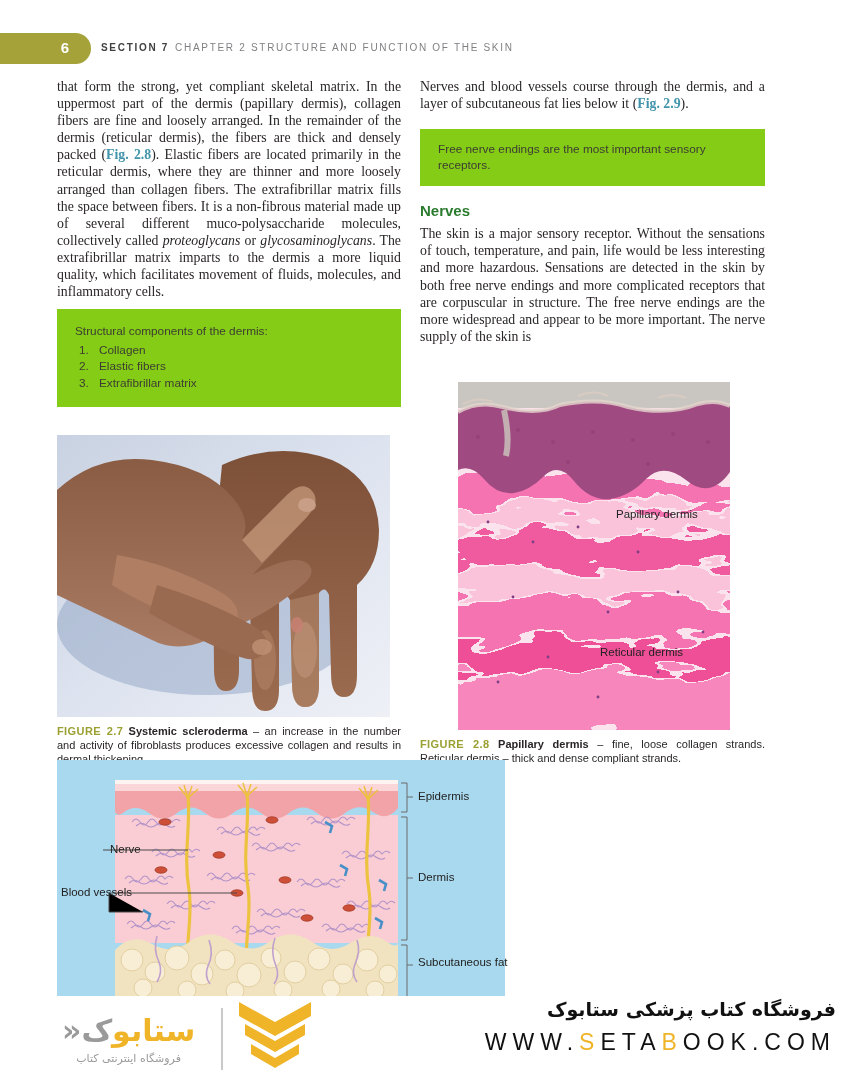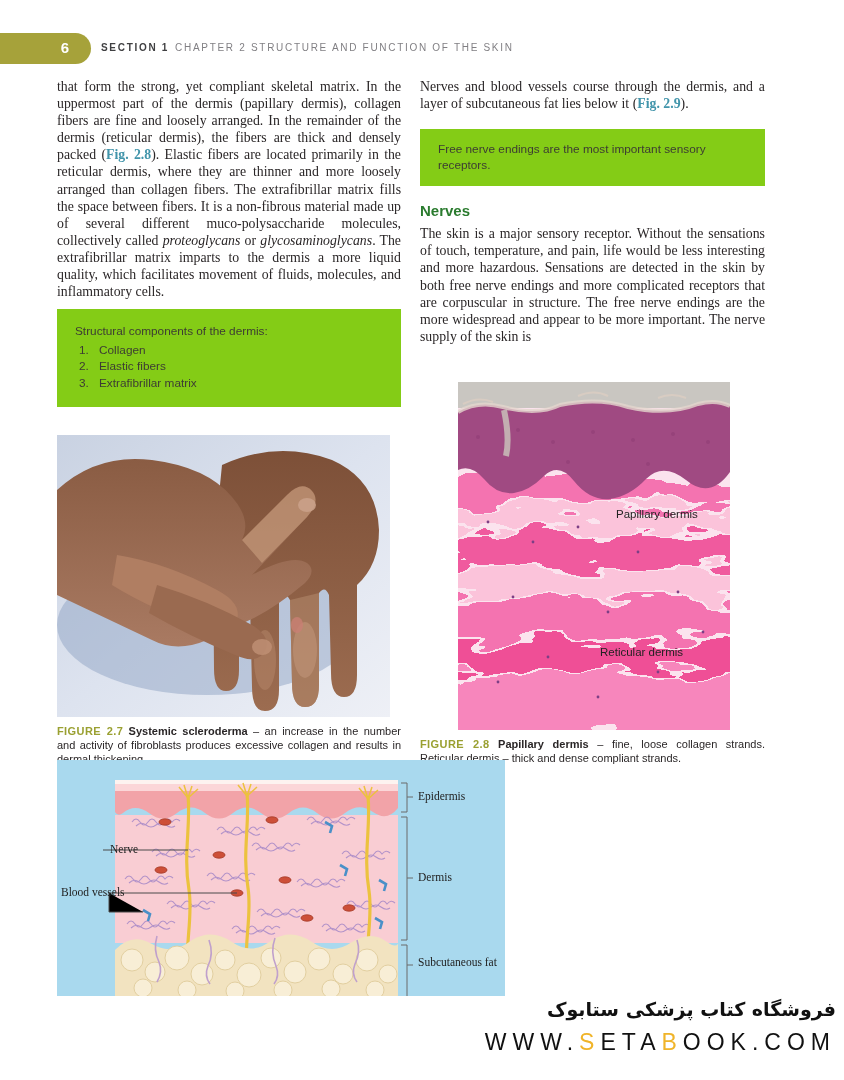--- a/index.html
+++ b/index.html
@@ -86,7 +86,7 @@
   <div class="hdr">
     <div class="hdr-badge">6</div>
     <div class="hdr-text">
-      <span class="sec">SECTION 1</span><span>CHAPTER 2 STRUCTURE AND FUNCTION OF THE SKIN</span>
+      <span class="sec">SECTION 7</span><span>CHAPTER 2 STRUCTURE AND FUNCTION OF THE SKIN</span>
     </div>
   </div>
 

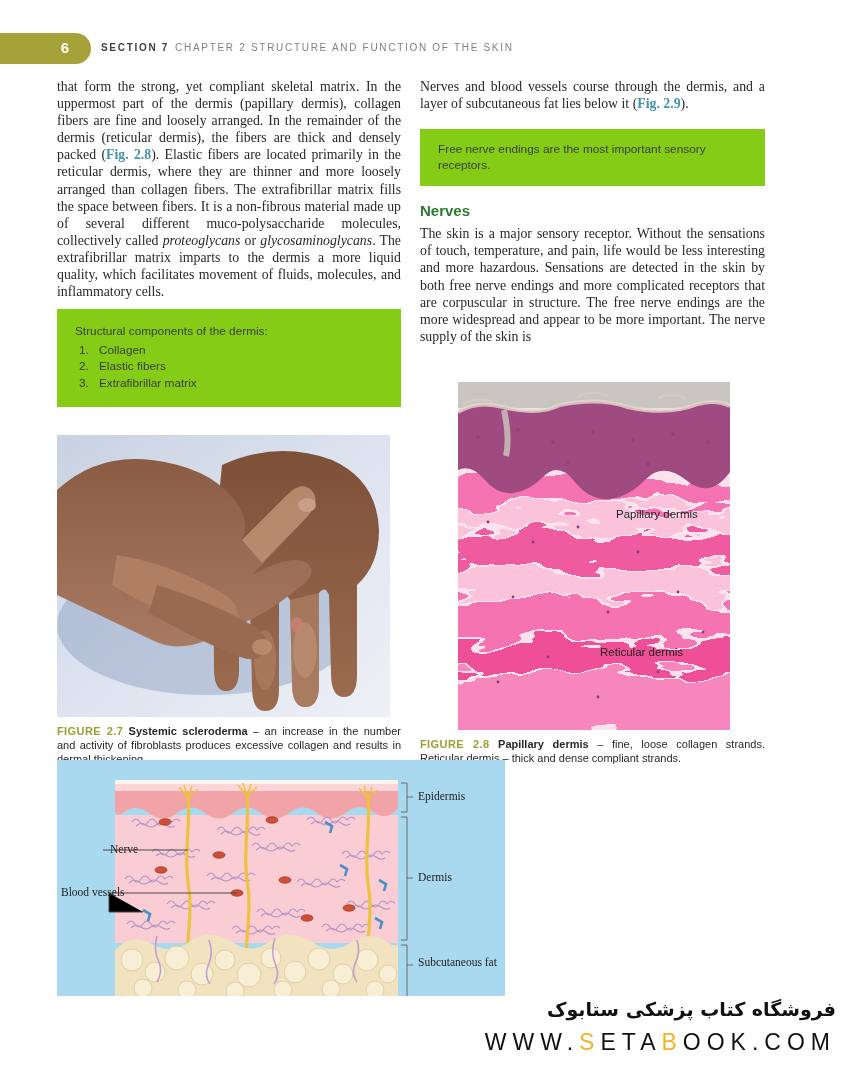--- a/index.html
+++ b/index.html
@@ -57,7 +57,7 @@
   .diagram { position:absolute; left:57px; top:760px; width:448px; height:236px; background:#a9d9ee; }
   .diagram svg { position:absolute; left:0; top:0; }
   .dlabel {
-    position:absolute; font-family:Liberation Serif, serif; font-size:11.5px;
+    position:absolute; font-family:Liberation Sans, sans-serif; font-size:11.5px;
     color:#222; white-space:nowrap;
   }
   .dlabel.two-line { white-space:normal; width:90px; line-height:13px; }

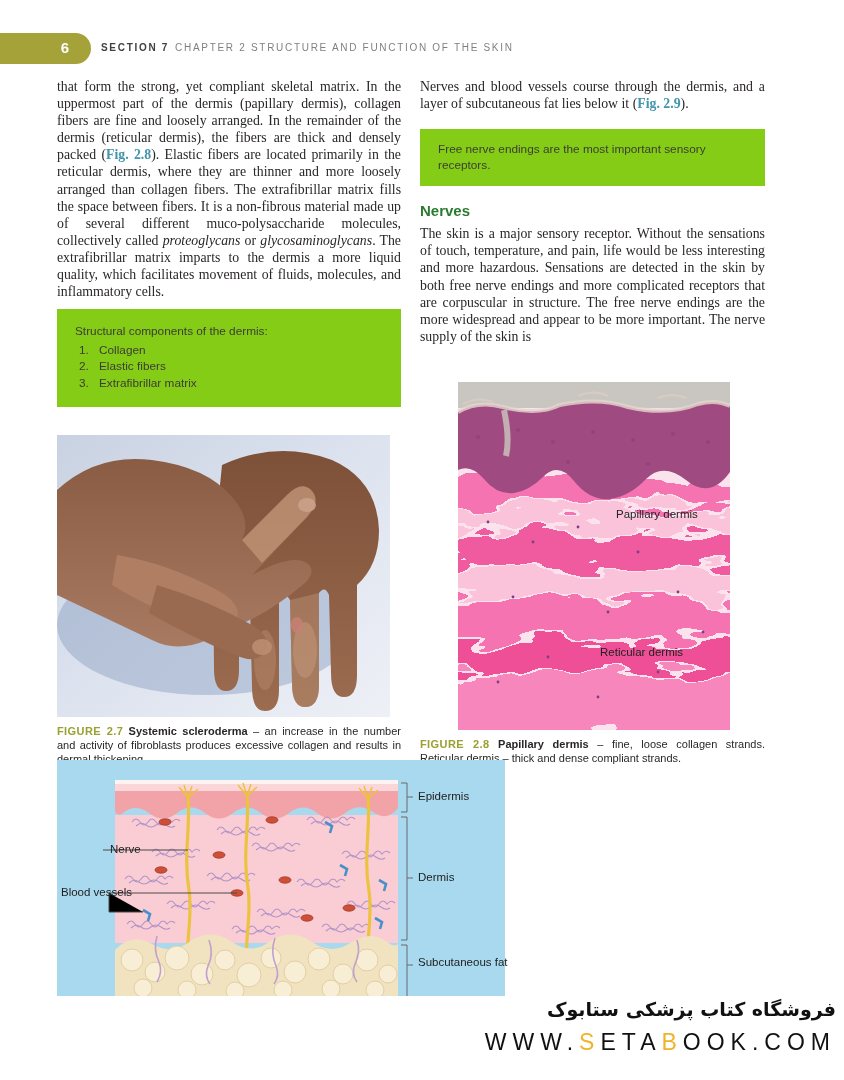--- a/index.html
+++ b/index.html
@@ -309,6 +309,20 @@
   </div>
 
   <div class="footer">
+    <div class="logo-group">
+      <div class="logo-word">
+        <div class="logo-main"><span class="yel">ستابو</span><span class="gry">ک«</span></div>
+        <div class="logo-sub">فروشگاه اینترنتی کتاب</div>
+      </div>
+      <div class="logo-divider"></div>
+      <svg width="76" height="74" viewBox="0 0 76 74">
+        <g fill="#f0b429">
+          <path d="M2,0 L38,20 L74,0 L74,14 L38,34 L2,14 Z"></path>
+          <path d="M8,22 L38,39 L68,22 L68,33 L38,50 L8,33 Z"></path>
+          <path d="M14,42 L38,56 L62,42 L62,52 L38,66 L14,52 Z"></path>
+        </g>
+      </svg>
+    </div>
     <div class="footer-right">
       <div class="store-name">فروشگاه کتاب پزشکی ستابوک</div>
       <div class="website"><span>WWW.</span><span class="yel">S</span><span>ETA</span><span class="yel">B</span><span>OOK.COM</span></div>

